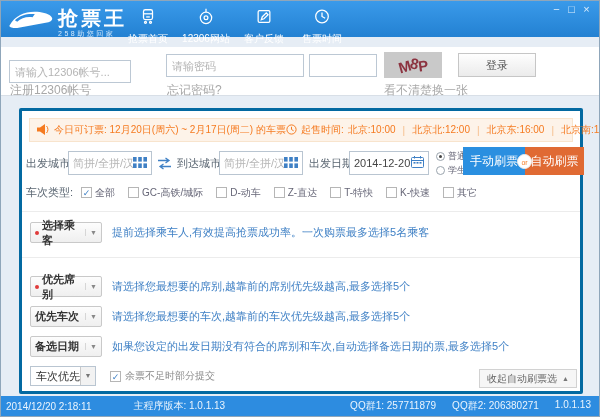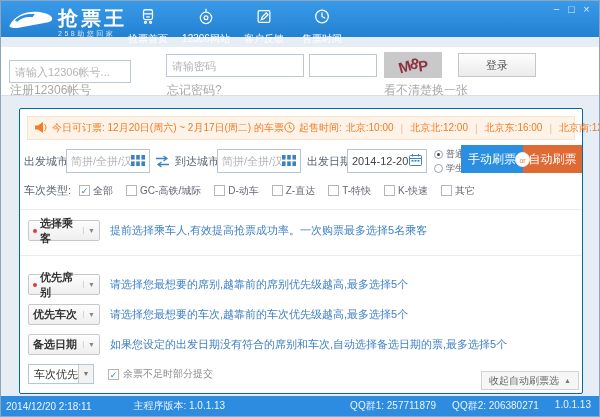--- a/index.html
+++ b/index.html
@@ -45,7 +45,7 @@
 
   
   .panel { position:absolute; left:18px; top:107px; width:564px; height:286px;
-           background:#fff; border:1px solid #0369a1; border-radius:2px; }
+           background:#fff; border:3px solid #0369a1; border-radius:2px; }
 
   .notice { position:absolute; left:7px; top:7px; right:7px; height:24px;
             background:#fdf3e9; border:1px solid #f8e4cd; display:flex; align-items:center;

